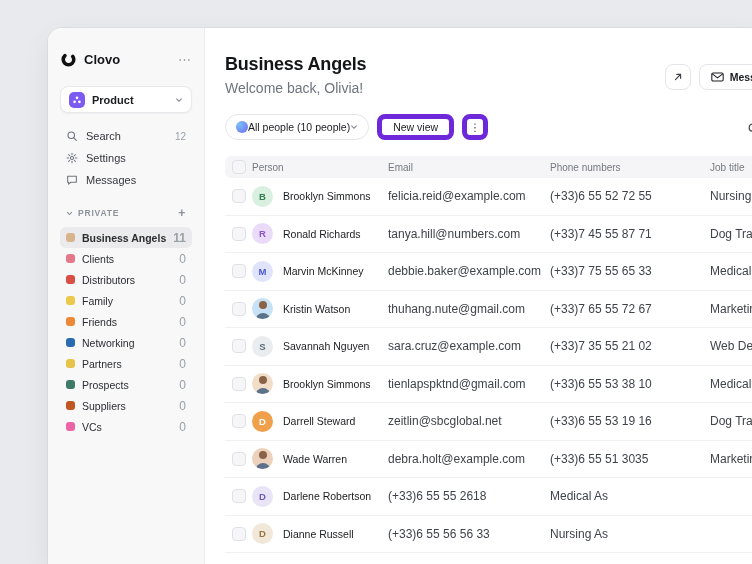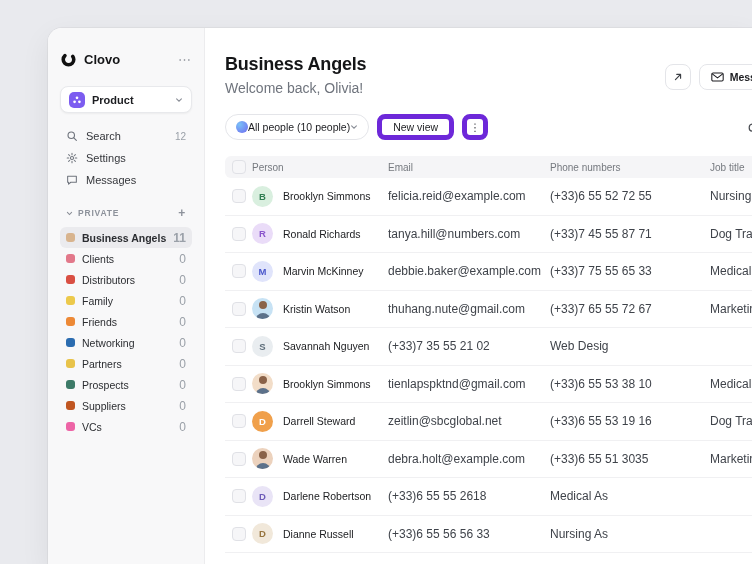--- a/index.html
+++ b/index.html
@@ -323,6 +323,7 @@
               <span class="avatar" style="background: rgb(233, 237, 240); color: rgb(93, 109, 122);">S</span>
               <span class="pname">Savannah Nguyen</span>
             </span>
+            <span class="cell">sara.cruz@example.com</span>
             <span class="cell">(+33)7 35 55 21 02</span>
             <span class="cell">Web Desig</span>
           </div>

